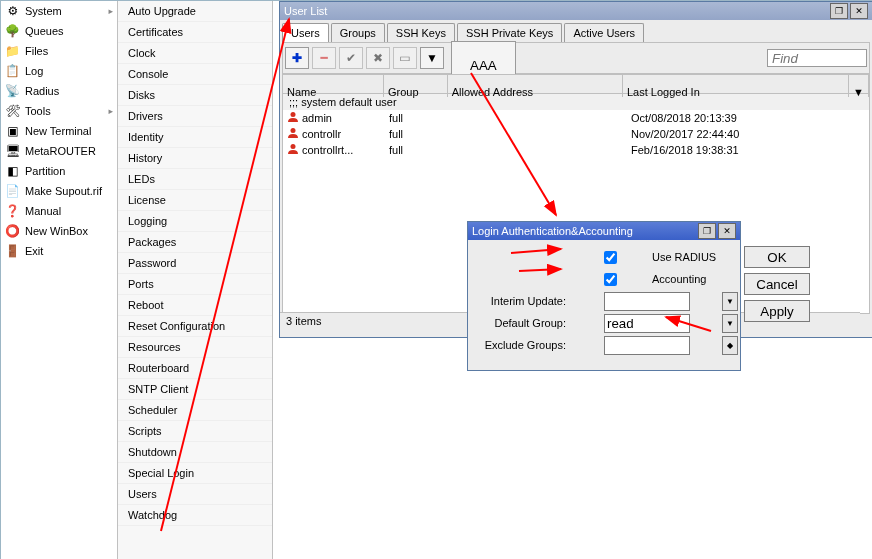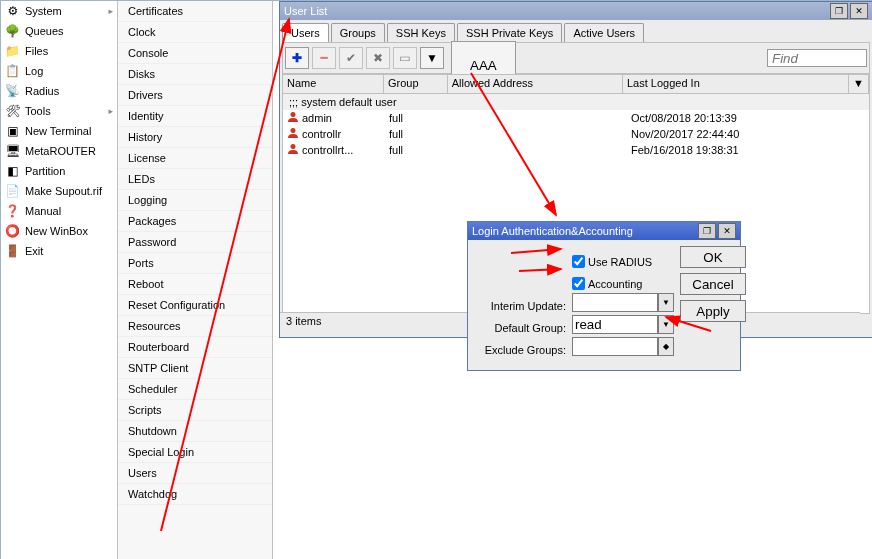--- a/index.html
+++ b/index.html
@@ -117,6 +117,7 @@
     </div>
 
 <div class="submenu" id="submenu">
+      <div class="sub-item">Auto Upgrade</div>
       <div class="sub-item">Certificates</div>
       <div class="sub-item">Clock</div>
       <div class="sub-item">Console</div>

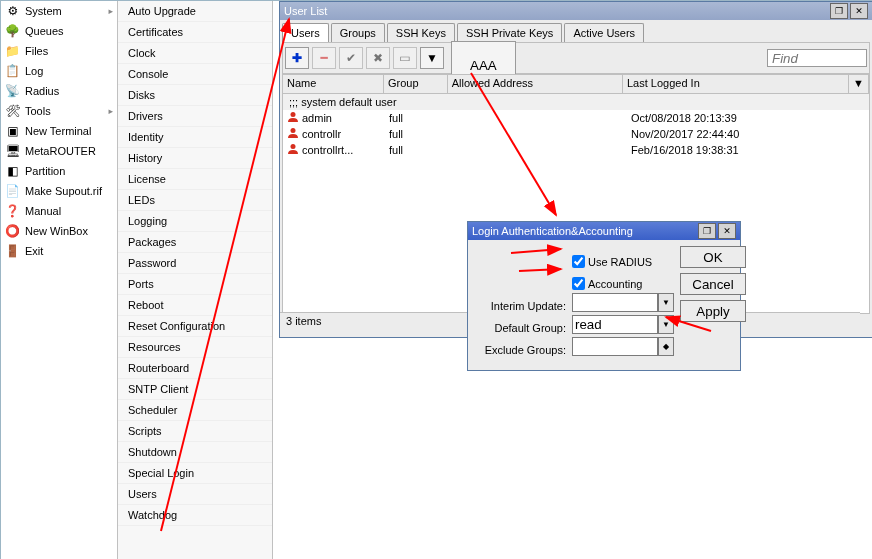--- a/index.html
+++ b/index.html
@@ -27,7 +27,7 @@
 .find{margin-left:auto;width:90px;height:16px;border:1px solid #9a9a9a;color:#b91c1c;padding:0 4px;font-style:italic;}
 .grid{margin:0 2px;border:1px solid #bfbfbf;background:#fff;height:238px;position:relative;}
 .gridhead{display:flex;height:18px;border-bottom:1px solid #bfbfbf;background:#ececec;}
-.gh{border-right:1px solid #bfbfbf;padding:2px 4px;position:relative;}
+.gh{border-right:1px solid #bfbfbf;padding:11px 4px;position:relative;}
 .gh1{width:94px;}.gh2{width:56px;}.gh3{width:170px;}.gh4{width:222px;}
 .gh-last{flex:1;text-align:right;}
 .gridcomment{background:#f0f0f0;padding:2px 6px;font-style:normal;color:#000;}

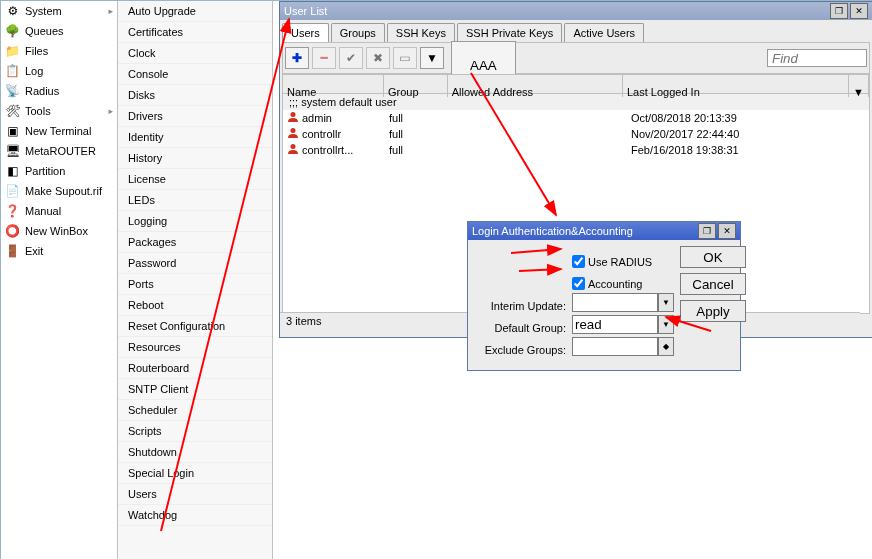--- a/index.html
+++ b/index.html
@@ -125,8 +125,8 @@
       <div class="sub-item">Drivers</div>
       <div class="sub-item">Identity</div>
       <div class="sub-item">History</div>
+      <div class="sub-item">LEDs</div>
       <div class="sub-item">License</div>
-      <div class="sub-item">LEDs</div>
       <div class="sub-item">Logging</div>
       <div class="sub-item">Packages</div>
       <div class="sub-item">Password</div>

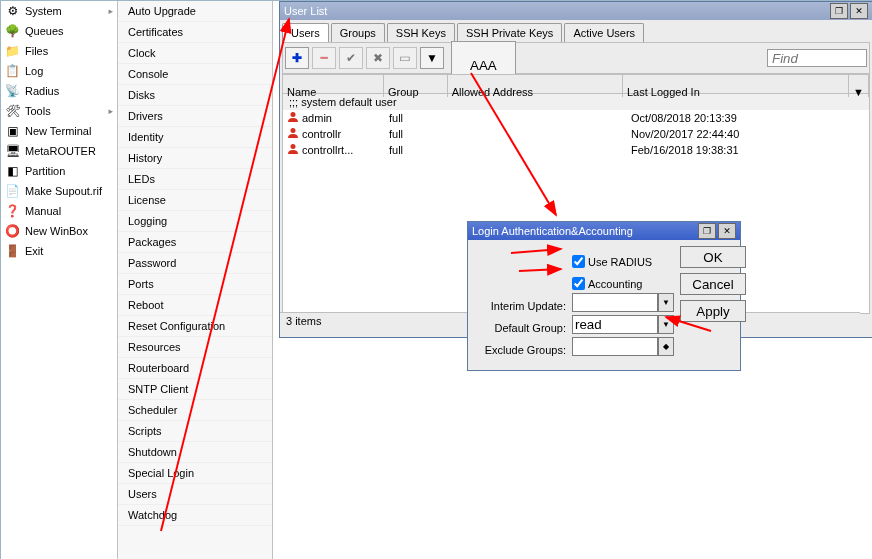--- a/index.html
+++ b/index.html
@@ -45,7 +45,7 @@
 .aaa-title{background:linear-gradient(#5b7dd6,#3a60c8);}
 .aaa-body{padding:6px 6px 6px 6px;display:flex;}
 .aaa-fields{flex:1;}
-.field-row{display:flex;align-items:flex-end;height:22px;}
+.field-row{display:flex;align-items:center;height:22px;gap:32px;}
 .field-lab{width:92px;text-align:right;padding-right:6px;}
 .field-inp{width:80px;height:15px;border:1px solid #7a7a7a;background:#fff;}
 .drop-arrow{width:14px;height:17px;border:1px solid #7a7a7a;background:#e6e6e6;display:flex;align-items:center;justify-content:center;font-size:8px;margin-left:0;cursor:pointer;}

